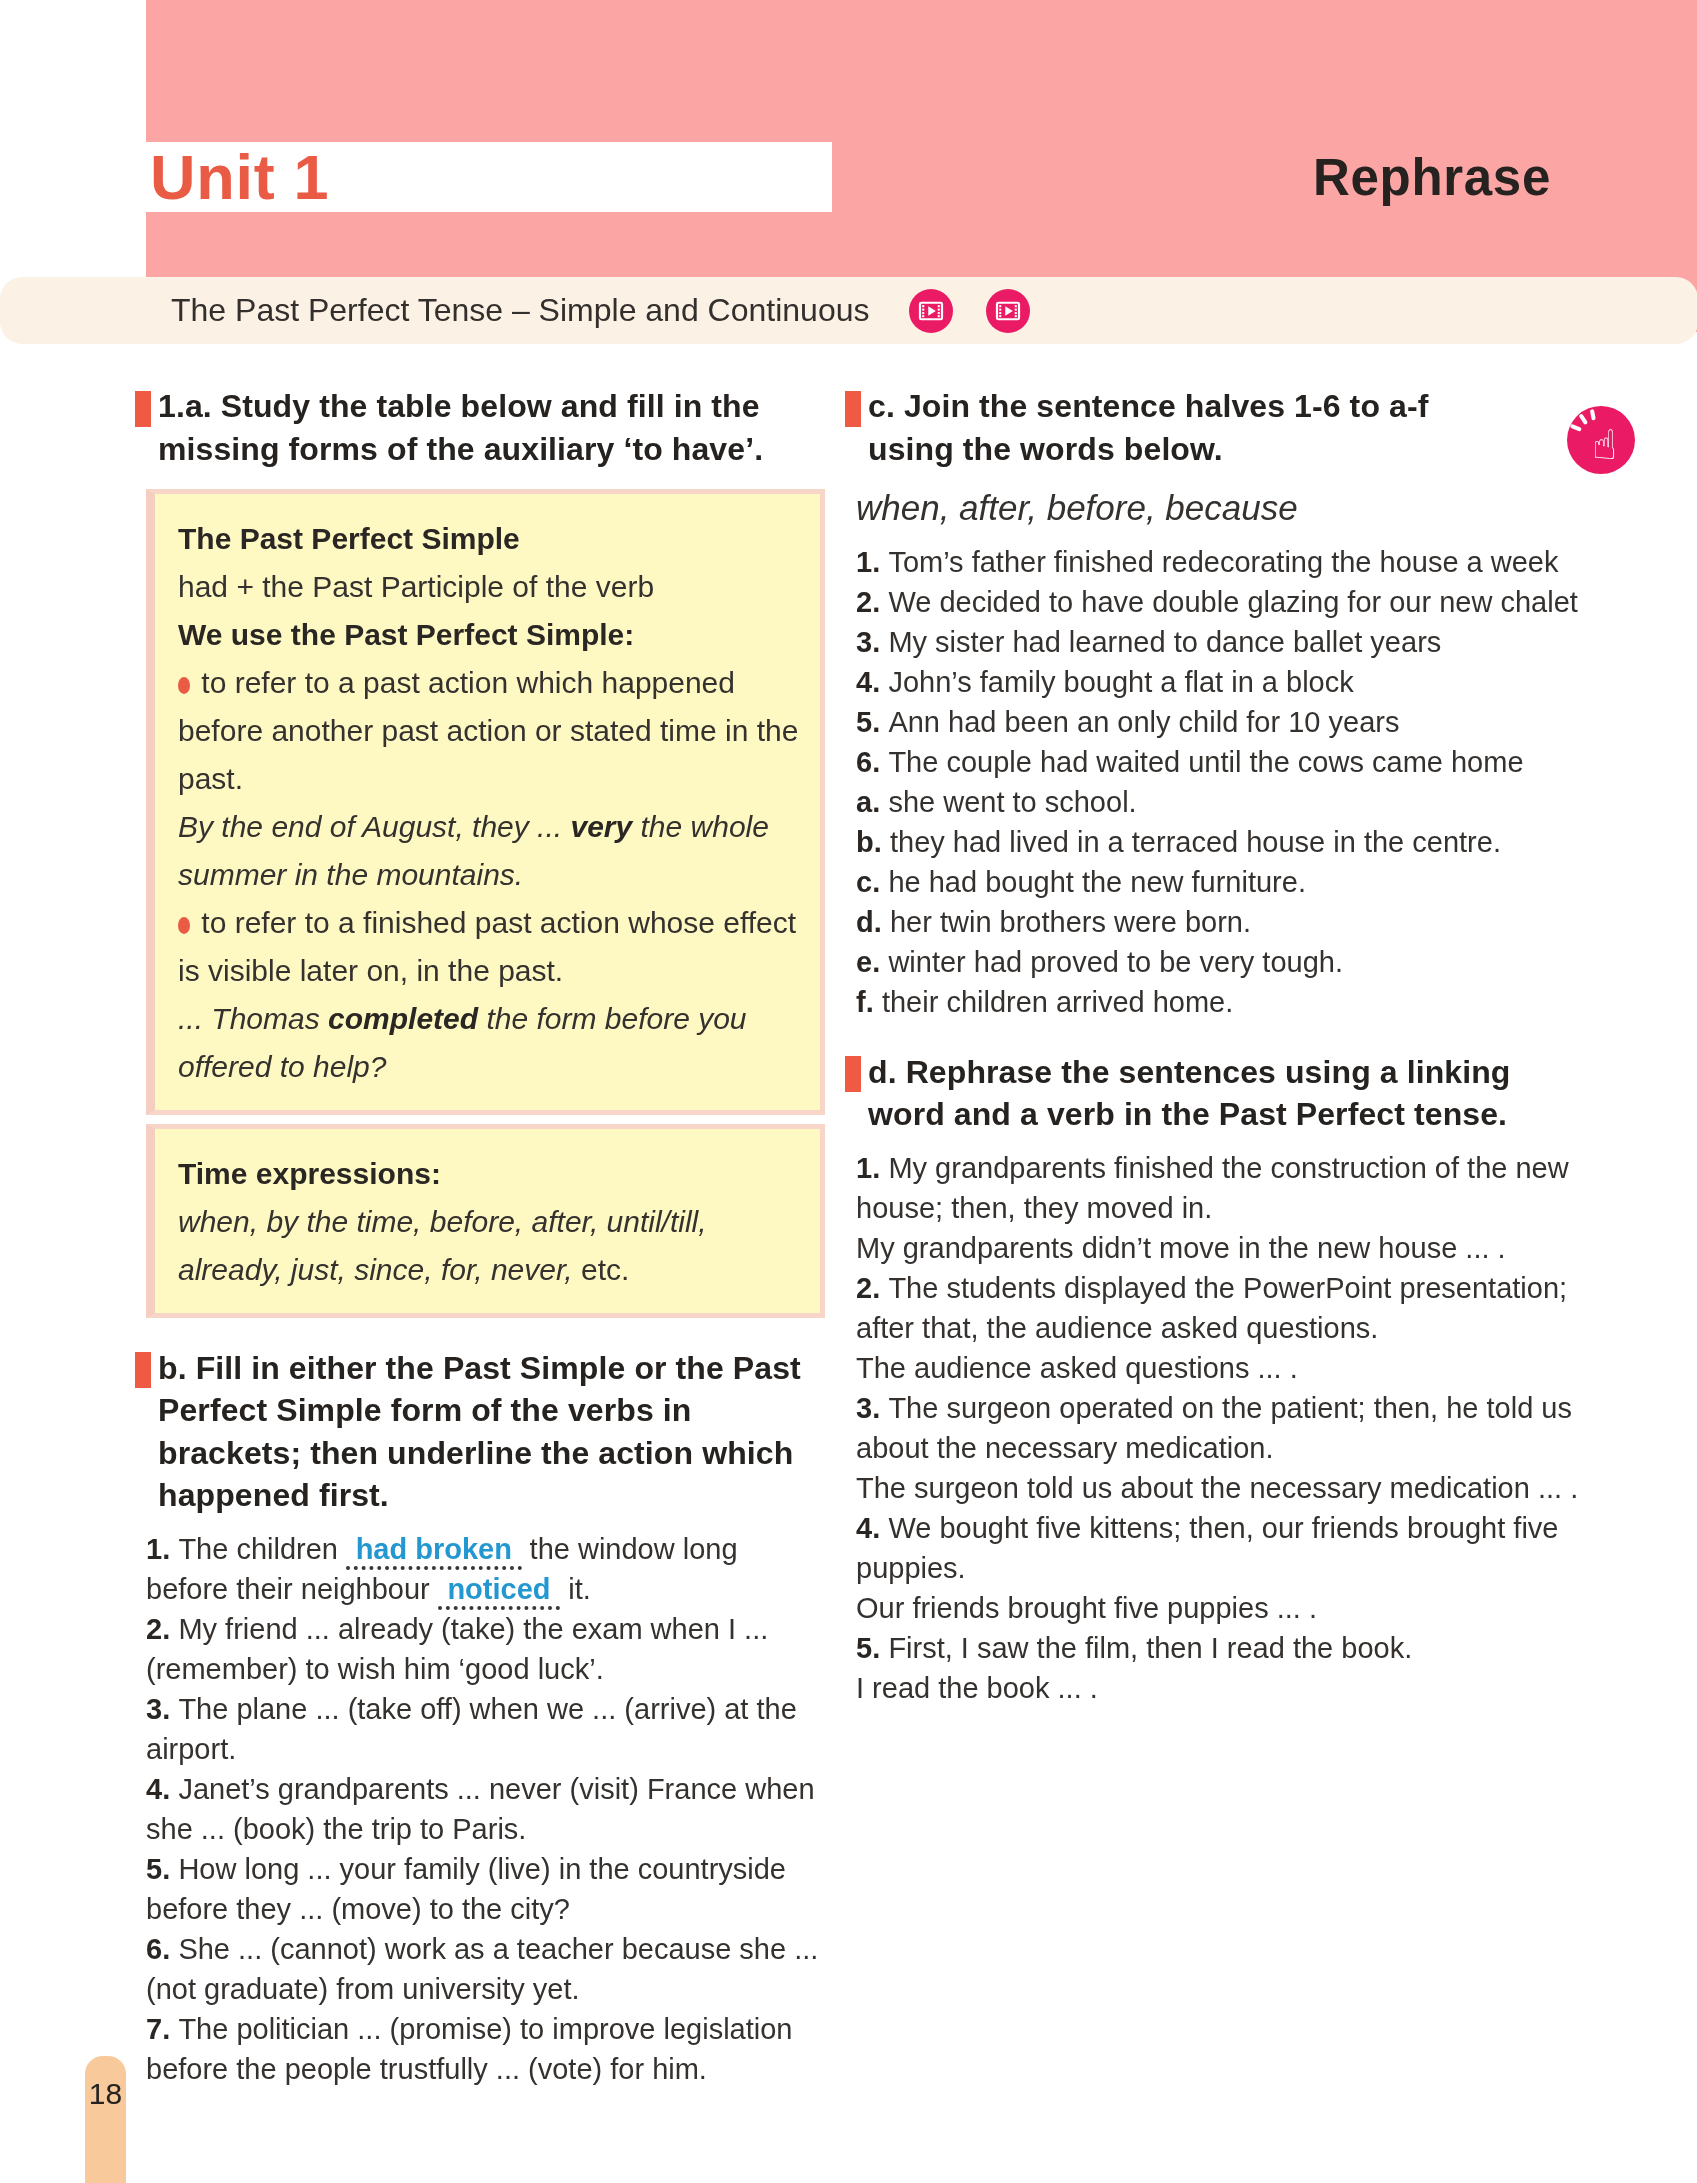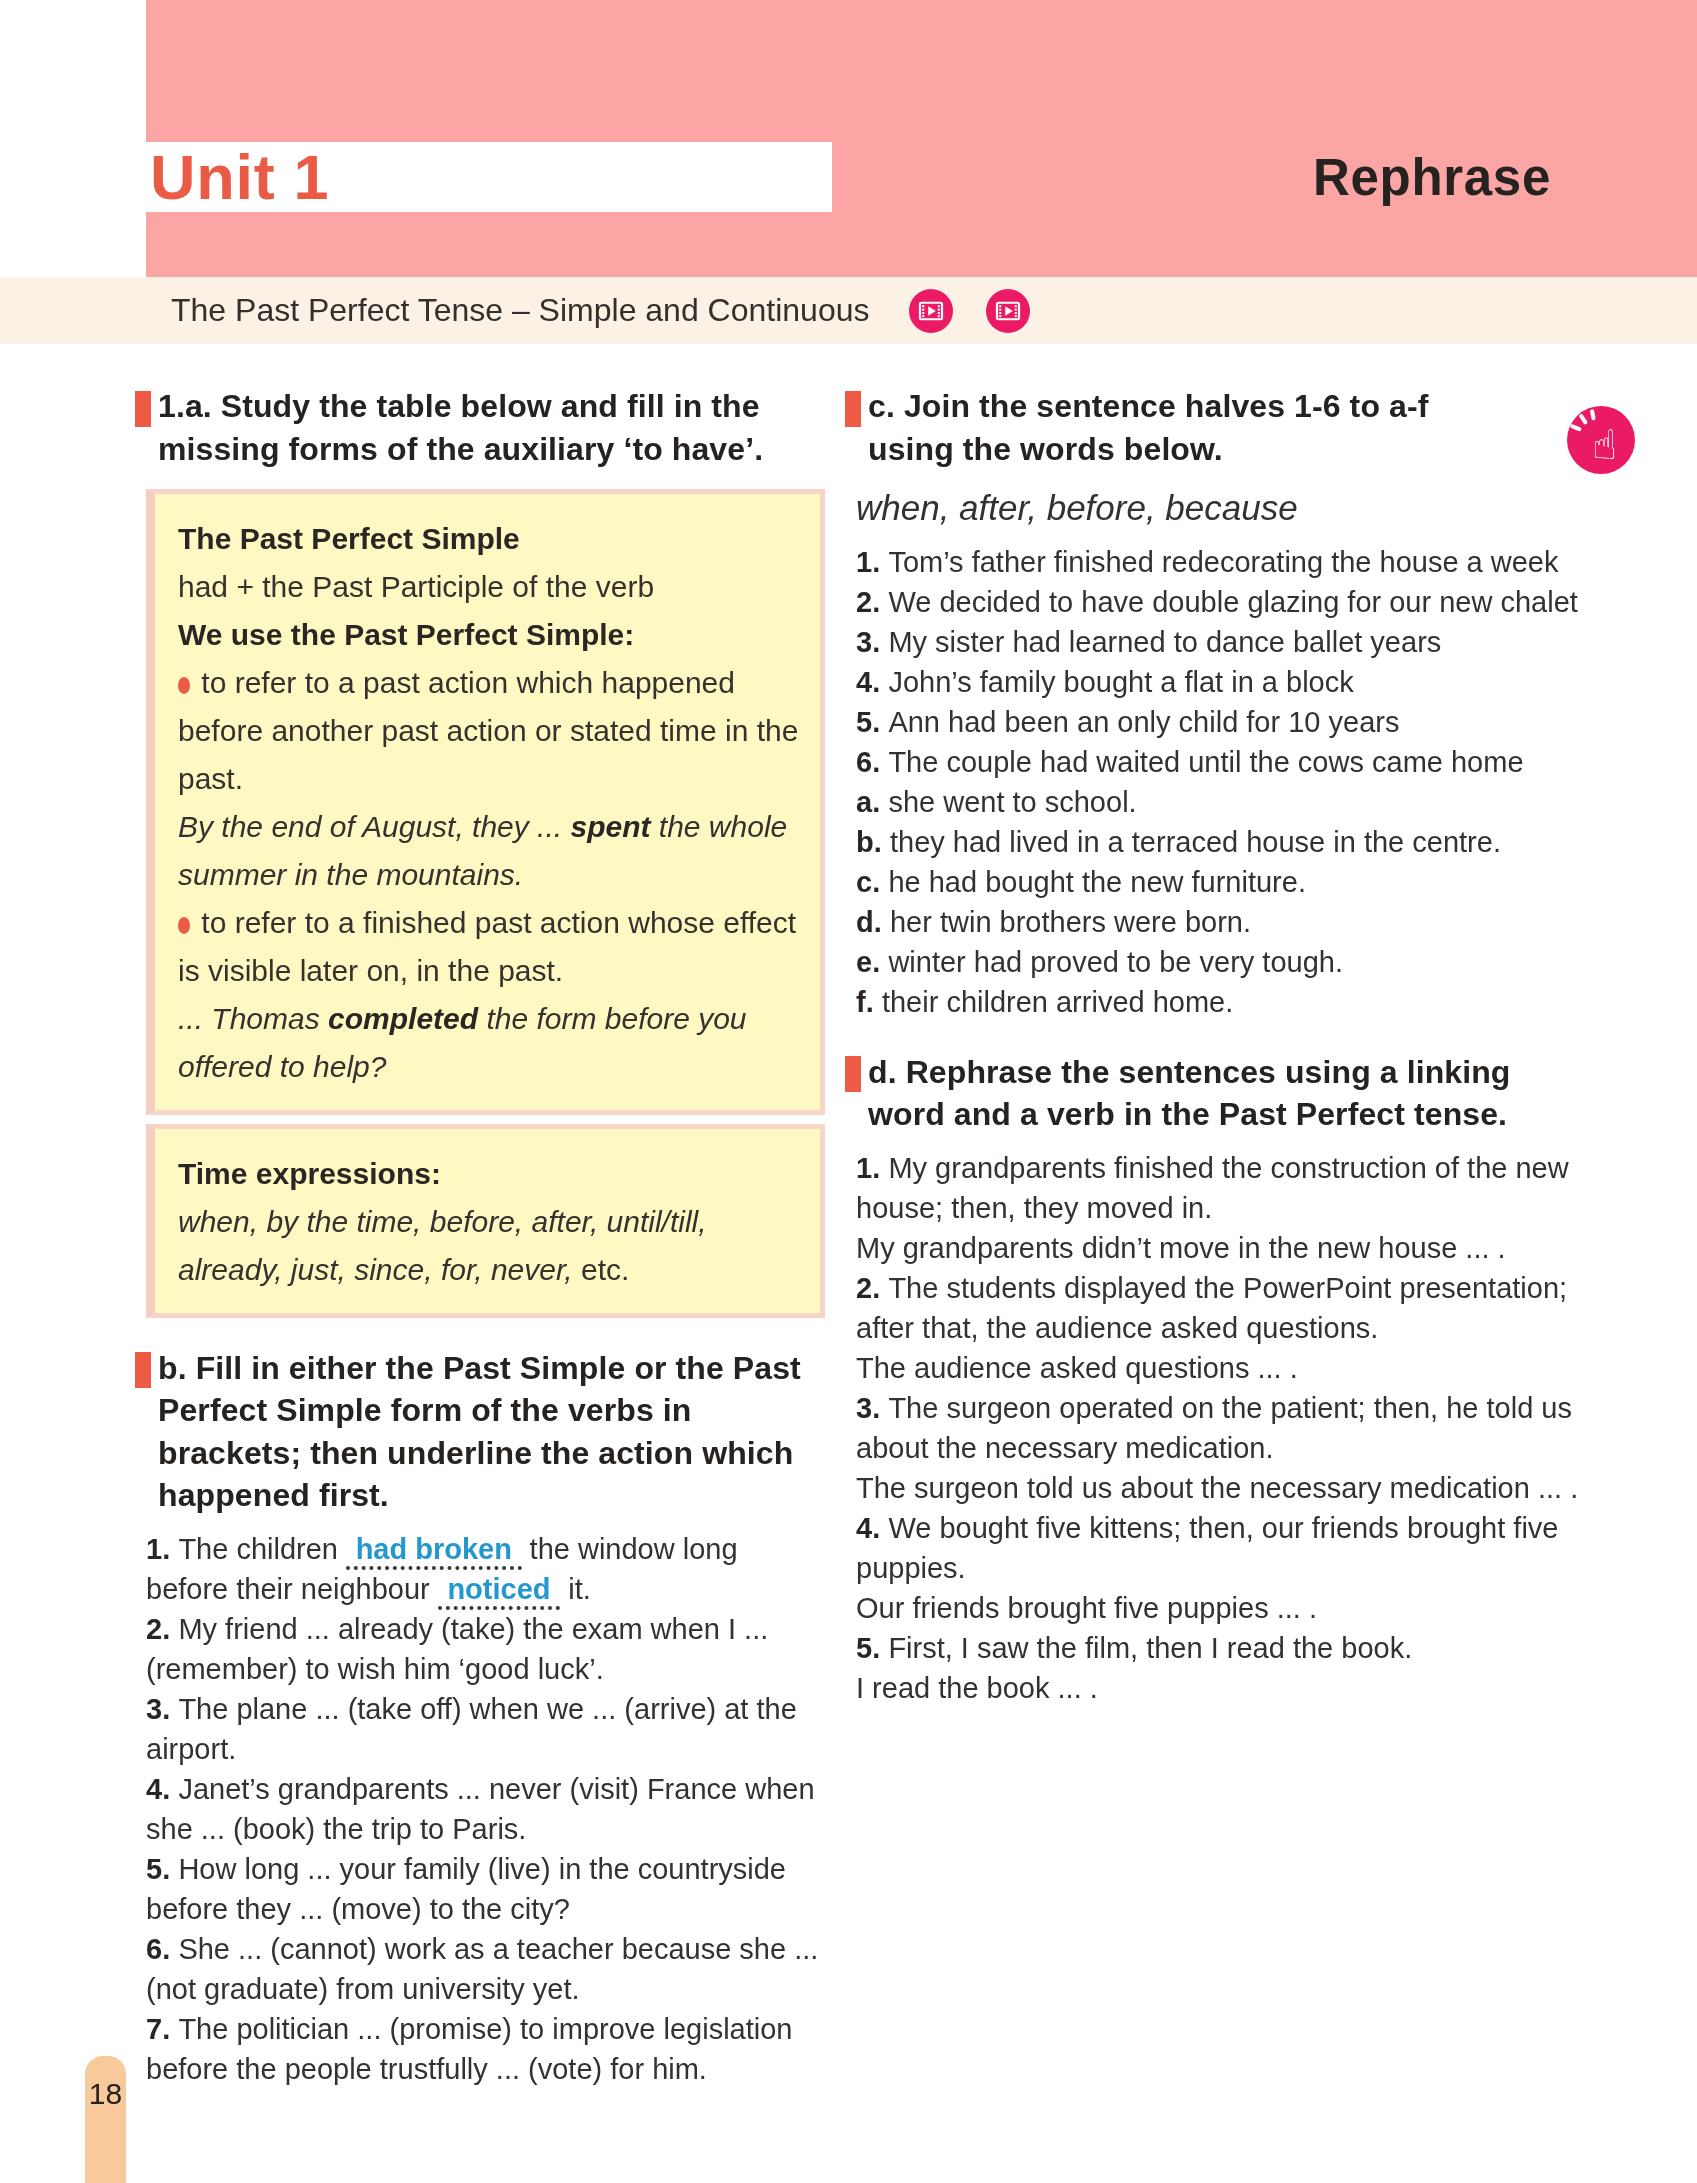--- a/index.html
+++ b/index.html
@@ -27,7 +27,7 @@
   
   .topic-bar{
     position:absolute; left:0; right:0; top:277px; height:67px;
-    background:#fcf1e5; display:flex; align-items:center;
+    background:#fcf1e5; display:flex; align-items:center;border-radius:22px;
   }
   .topic-title{ margin-left:171px; font-size:32px; color:#332f2c; }
   .media-icons{ display:flex; gap:33px; margin-left:40px; }

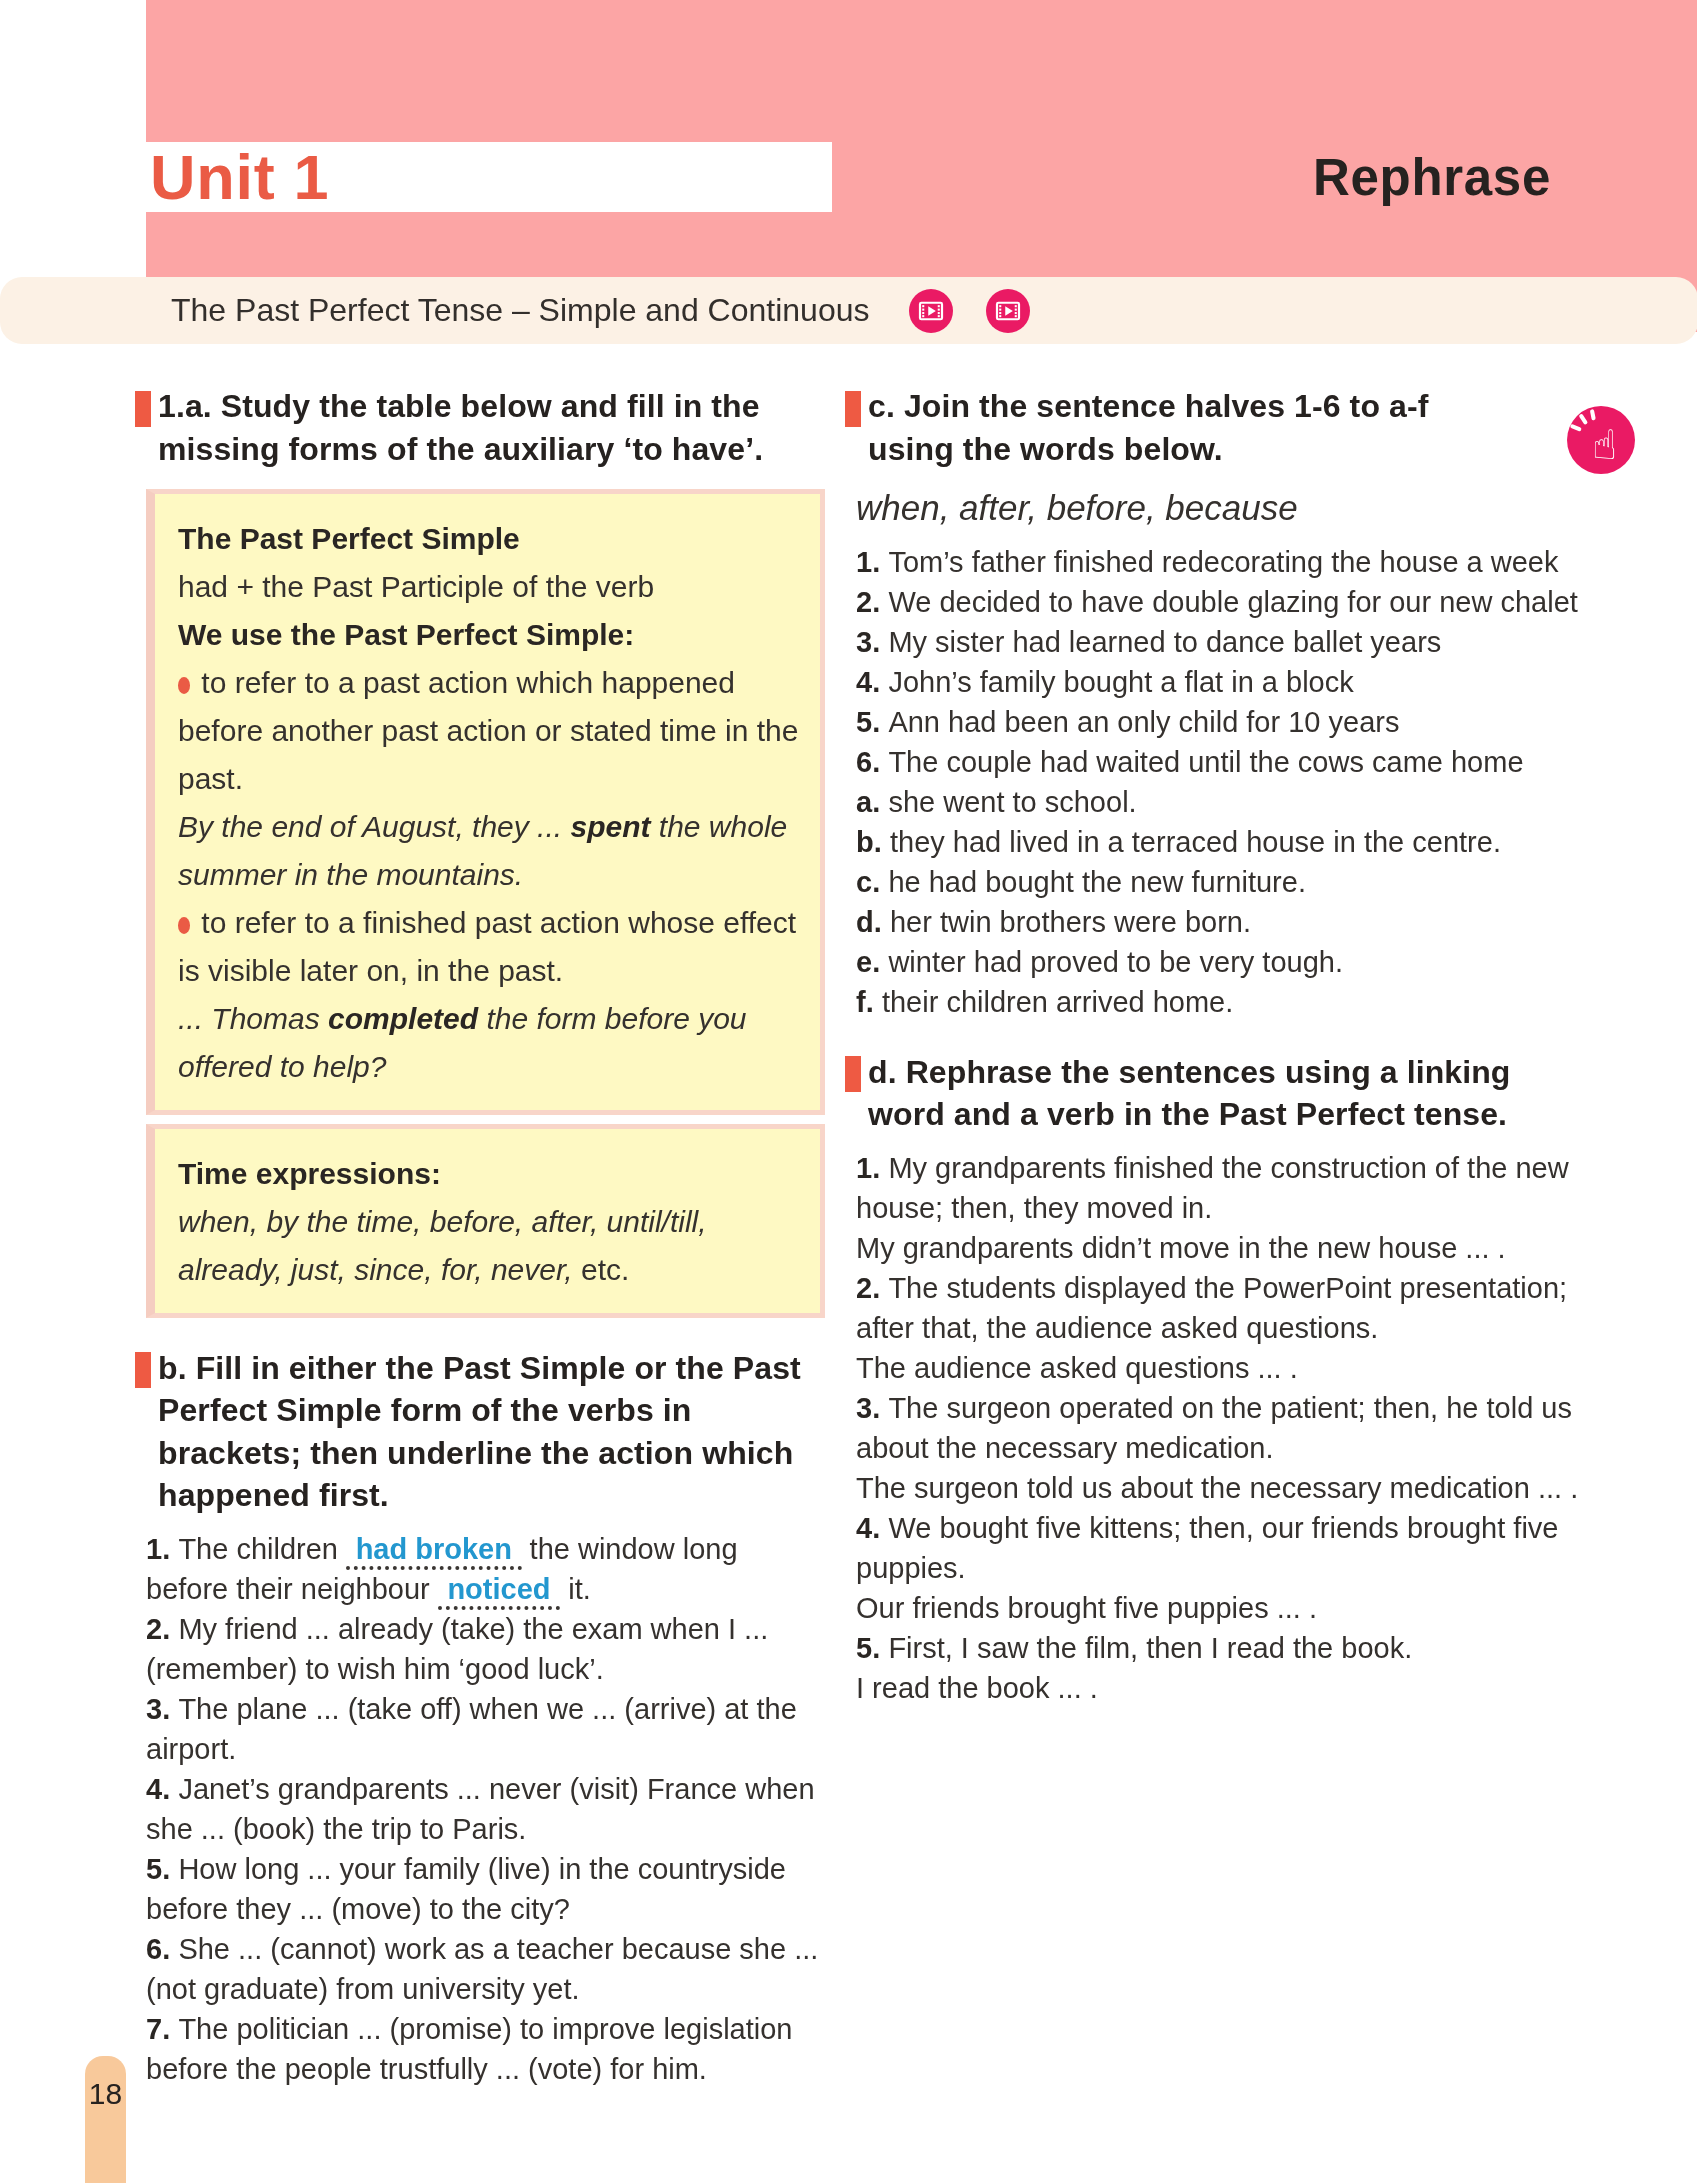--- a/index.html
+++ b/index.html
@@ -144,7 +144,7 @@
         <p>had + the Past Participle of the verb</p>
         <p class="bold">We use the Past Perfect Simple:</p>
         <p class="bullet">to refer to a past action which happened before another past action or stated time in the past.</p>
-        <p class="ex"><span>By the end of August, they ... </span><span class="bold">spent</span><span> the whole summer in the mountains.</span></p>
+        <p class="ex"><span>By the end of August, they ... </span><span class="bold">very</span><span> the whole summer in the mountains.</span></p>
         <p class="bullet">to refer to a finished past action whose effect is visible later on, in the past.</p>
         <p class="ex"><span>... Thomas </span><span class="bold">completed</span><span> the form before you offered to help?</span></p>
       </div>

